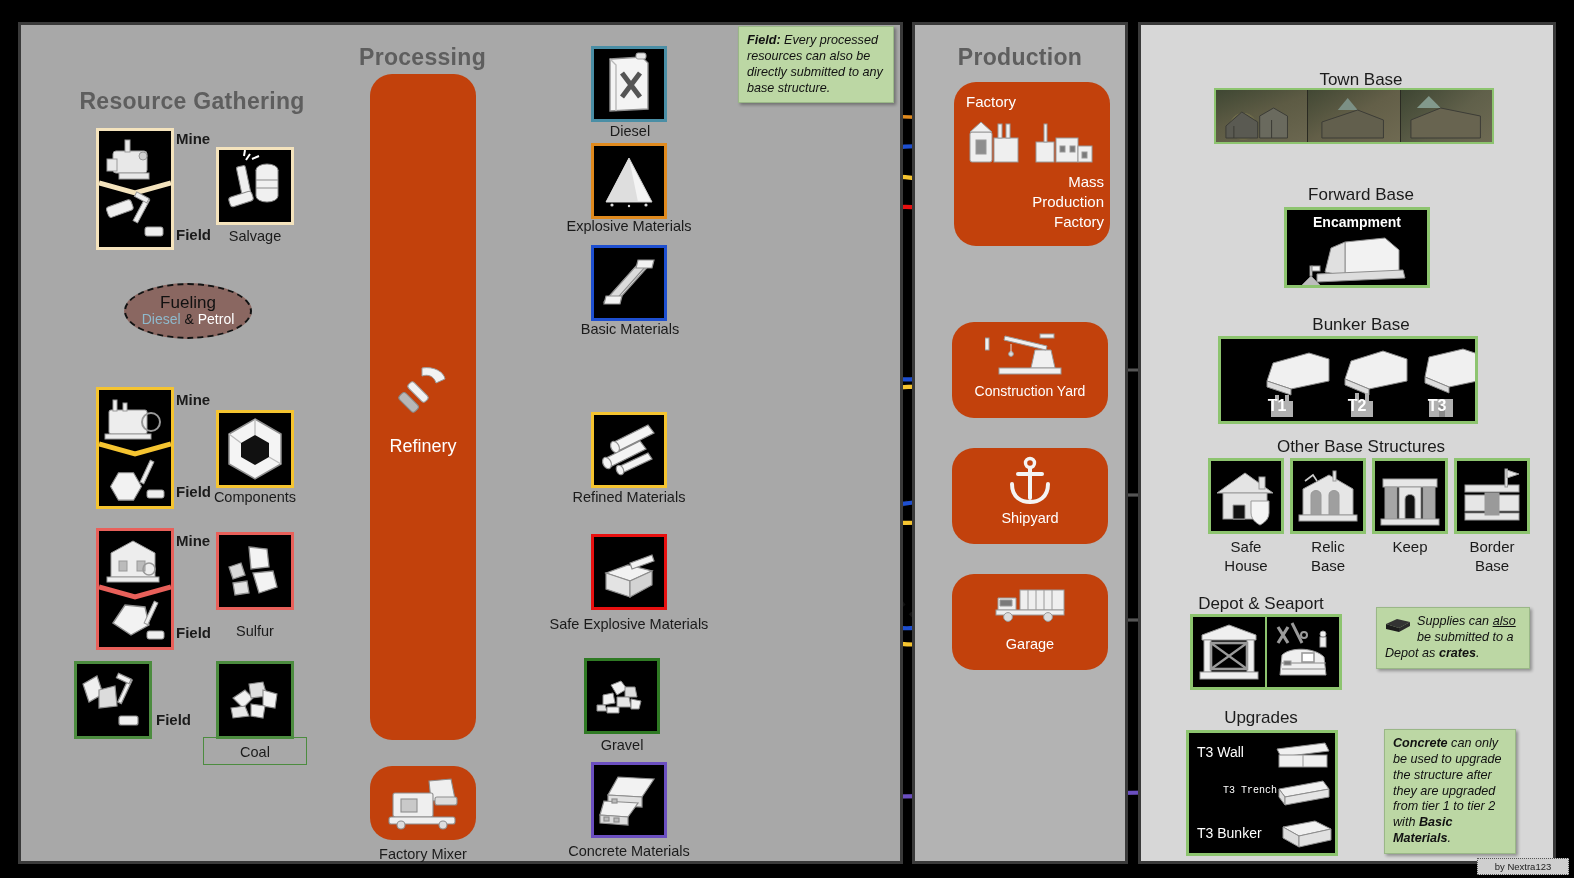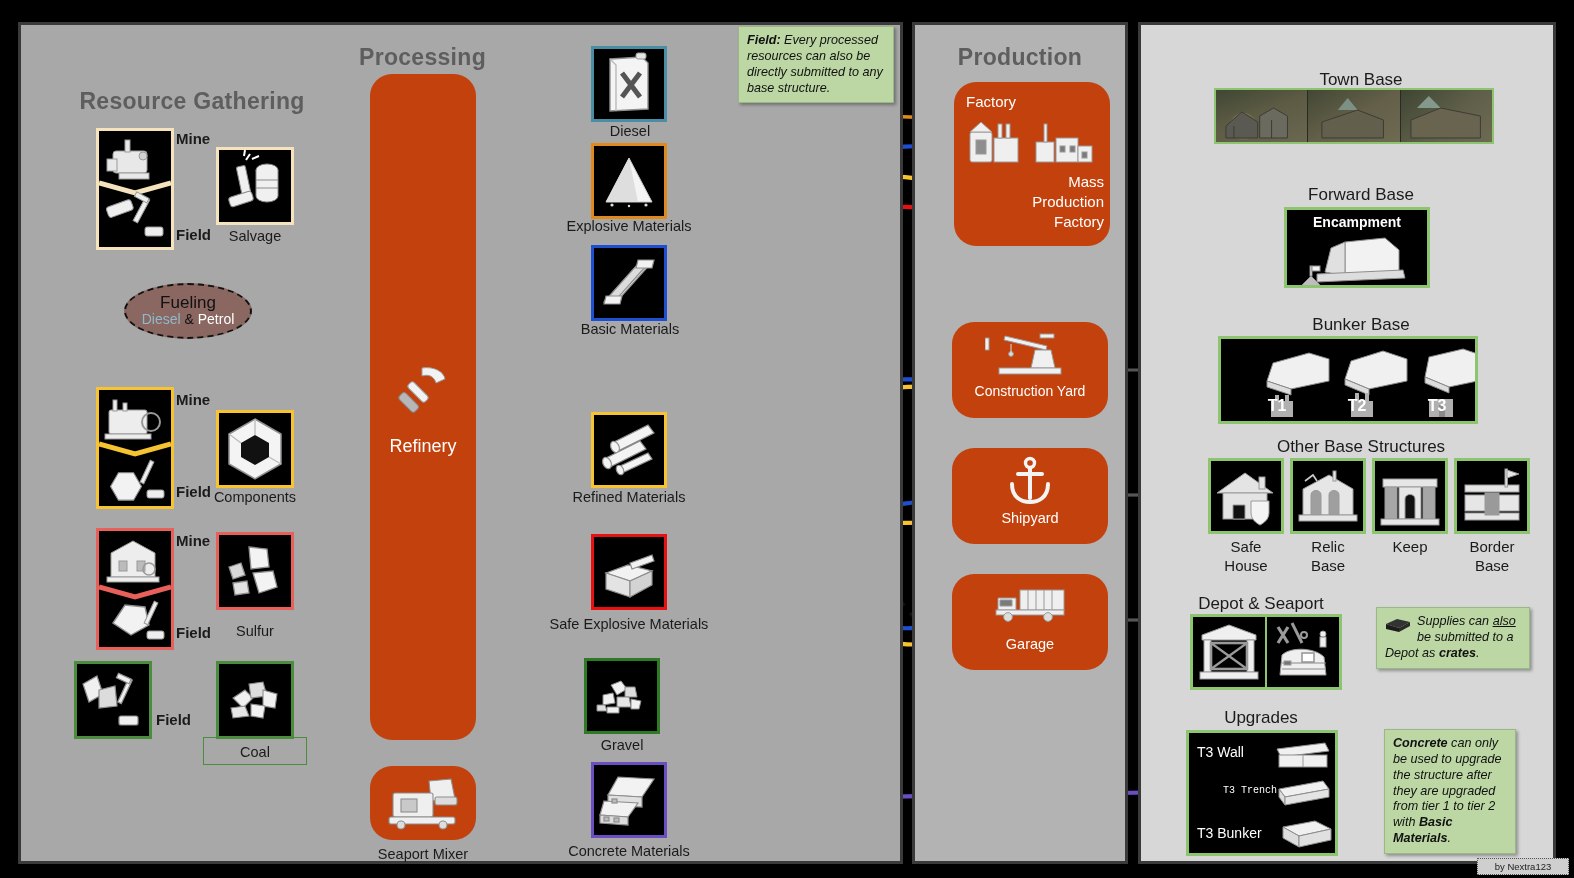--- a/index.html
+++ b/index.html
@@ -334,7 +334,7 @@
       </g>
     </svg>
   </div>
-  <div class="lbl" style="left:350px;top:846px;width:146px;">Seaport Mixer</div>
+  <div class="lbl" style="left:350px;top:846px;width:146px;">Factory Mixer</div>
 
   <div class="tile" style="left:591px;top:46px;width:76px;height:76px;border:3px solid #4a8ea5;">
     <svg class="glyph" width="70" height="70" viewBox="0 0 70 70">

